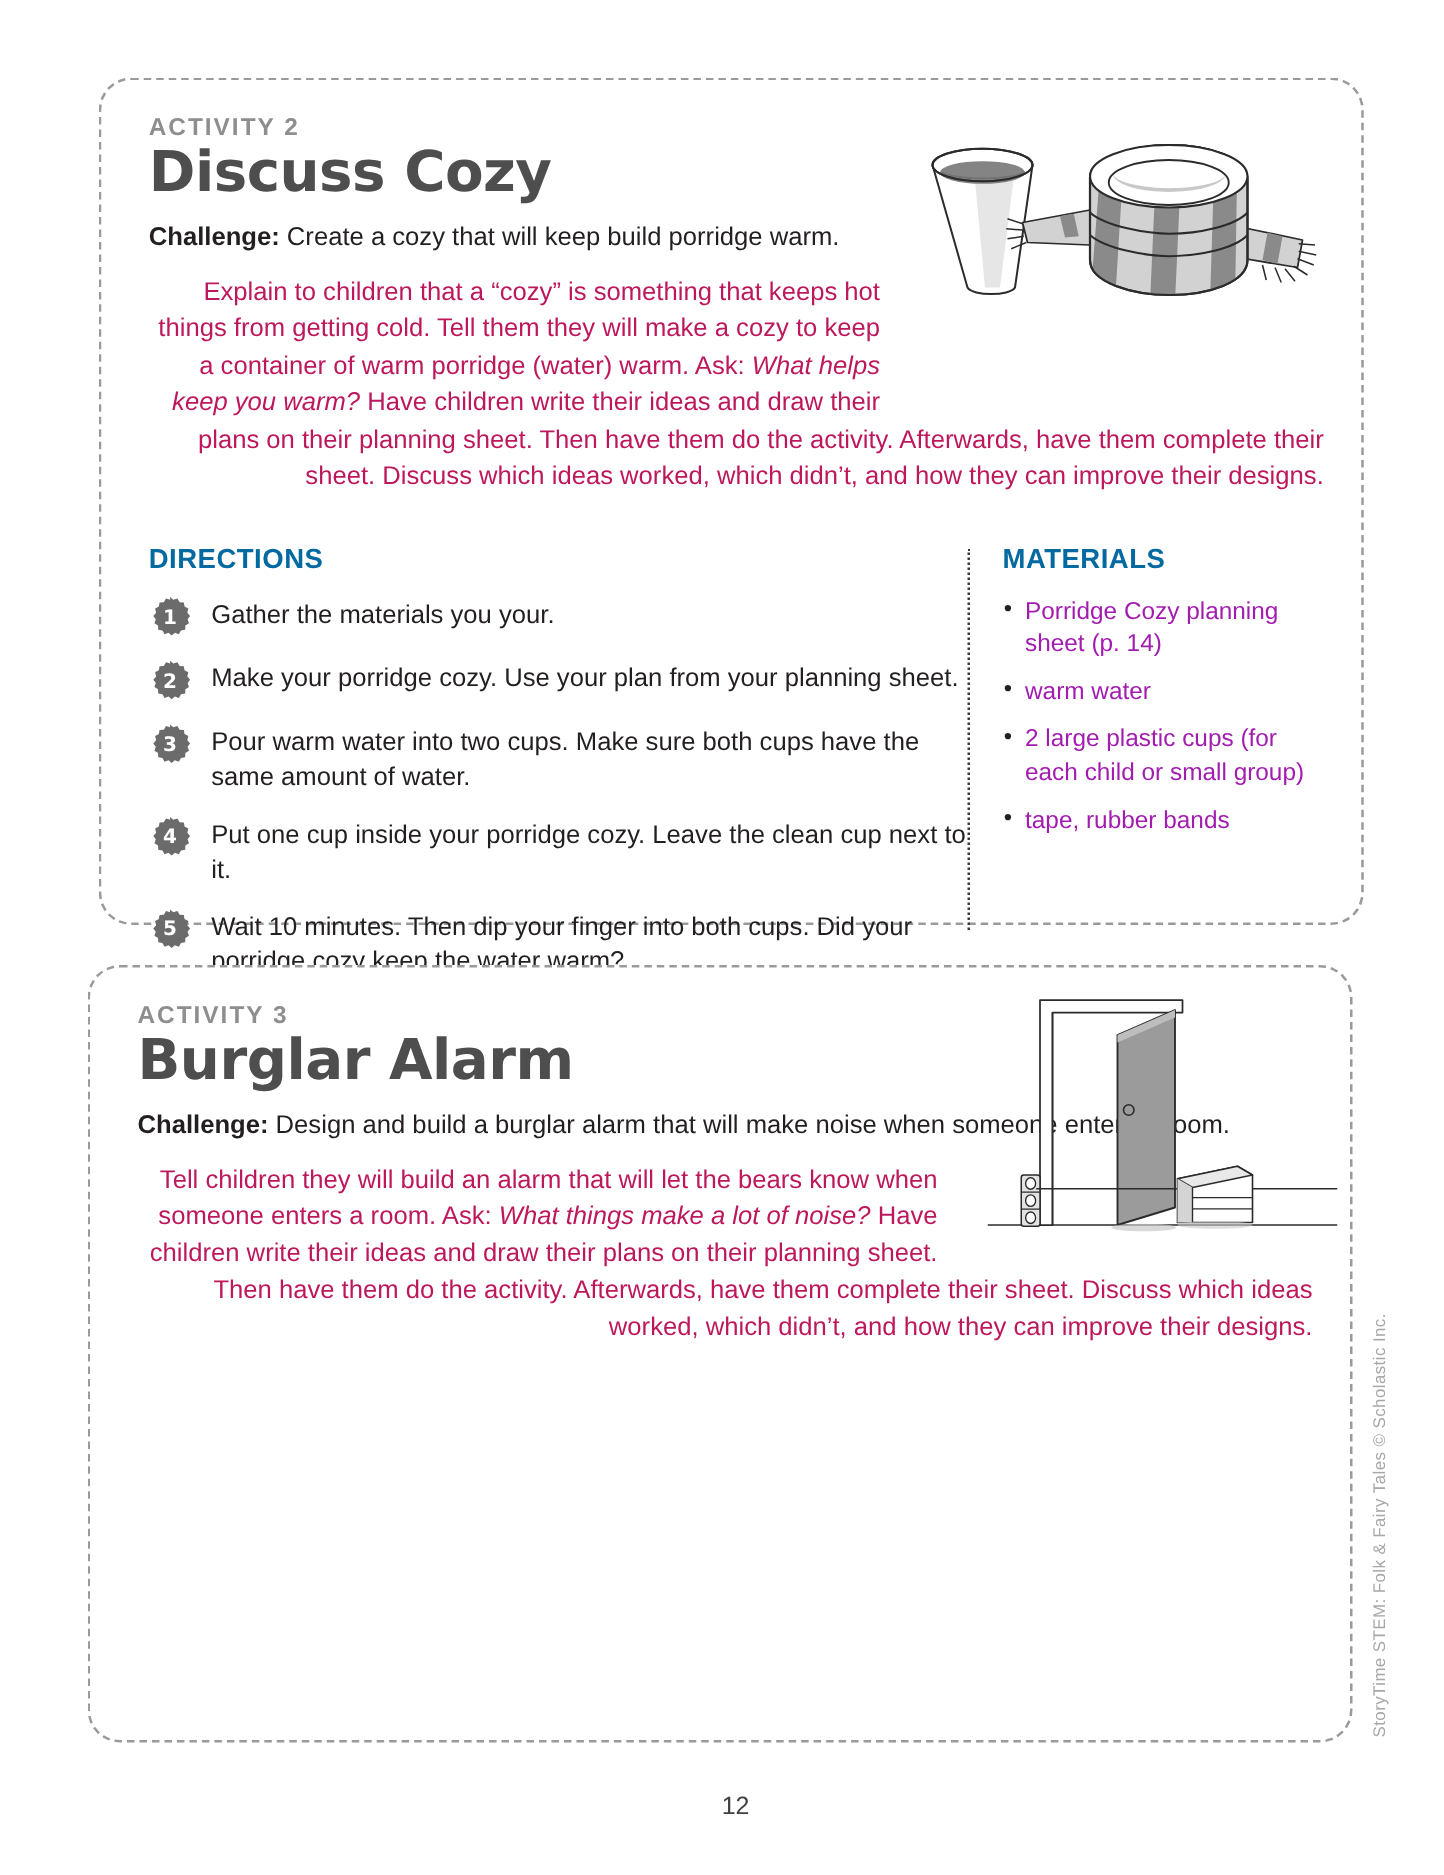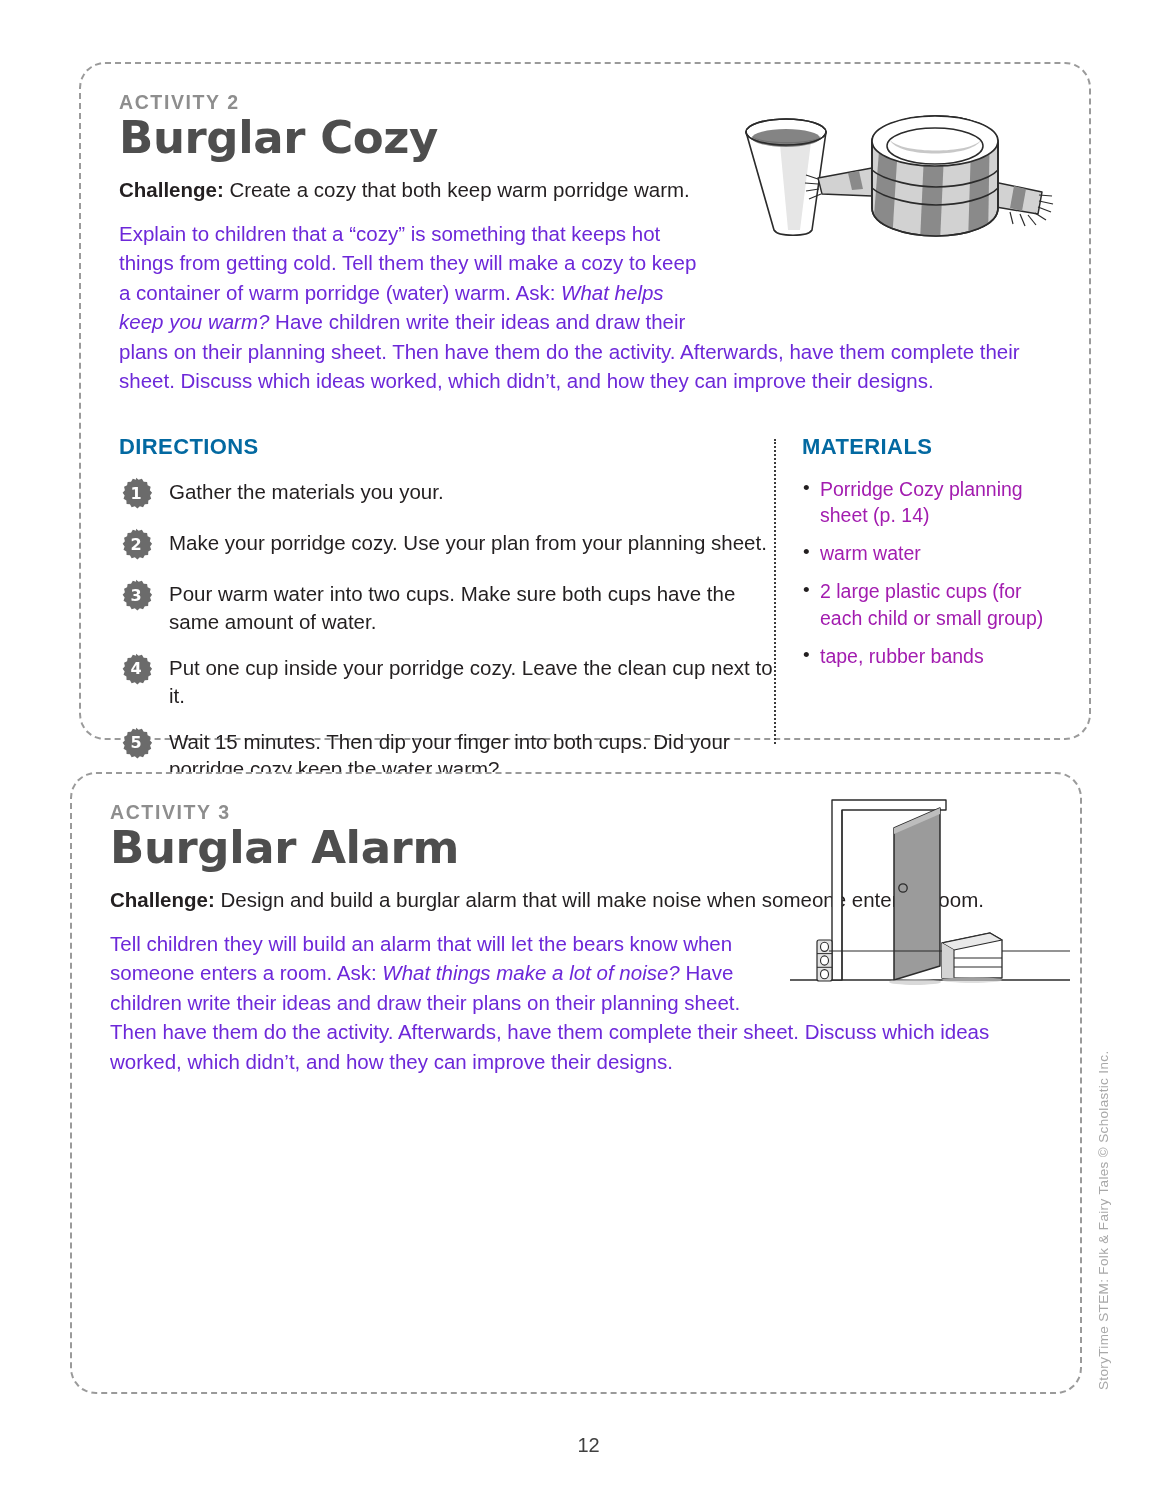--- a/index.html
+++ b/index.html
@@ -208,7 +208,7 @@
   <section class="activity-card" id="card-activity-2">
     <div class="card-inner">
       <p class="eyebrow">ACTIVITY 2</p>
-      <h1 class="activity-title">Burglar Cozy</h1>
+      <h1 class="activity-title">Discuss Cozy</h1>
 
       <p class="challenge-line">
         <b>Challenge:</b><span> Create a cozy that both keep warm porridge warm.</span>

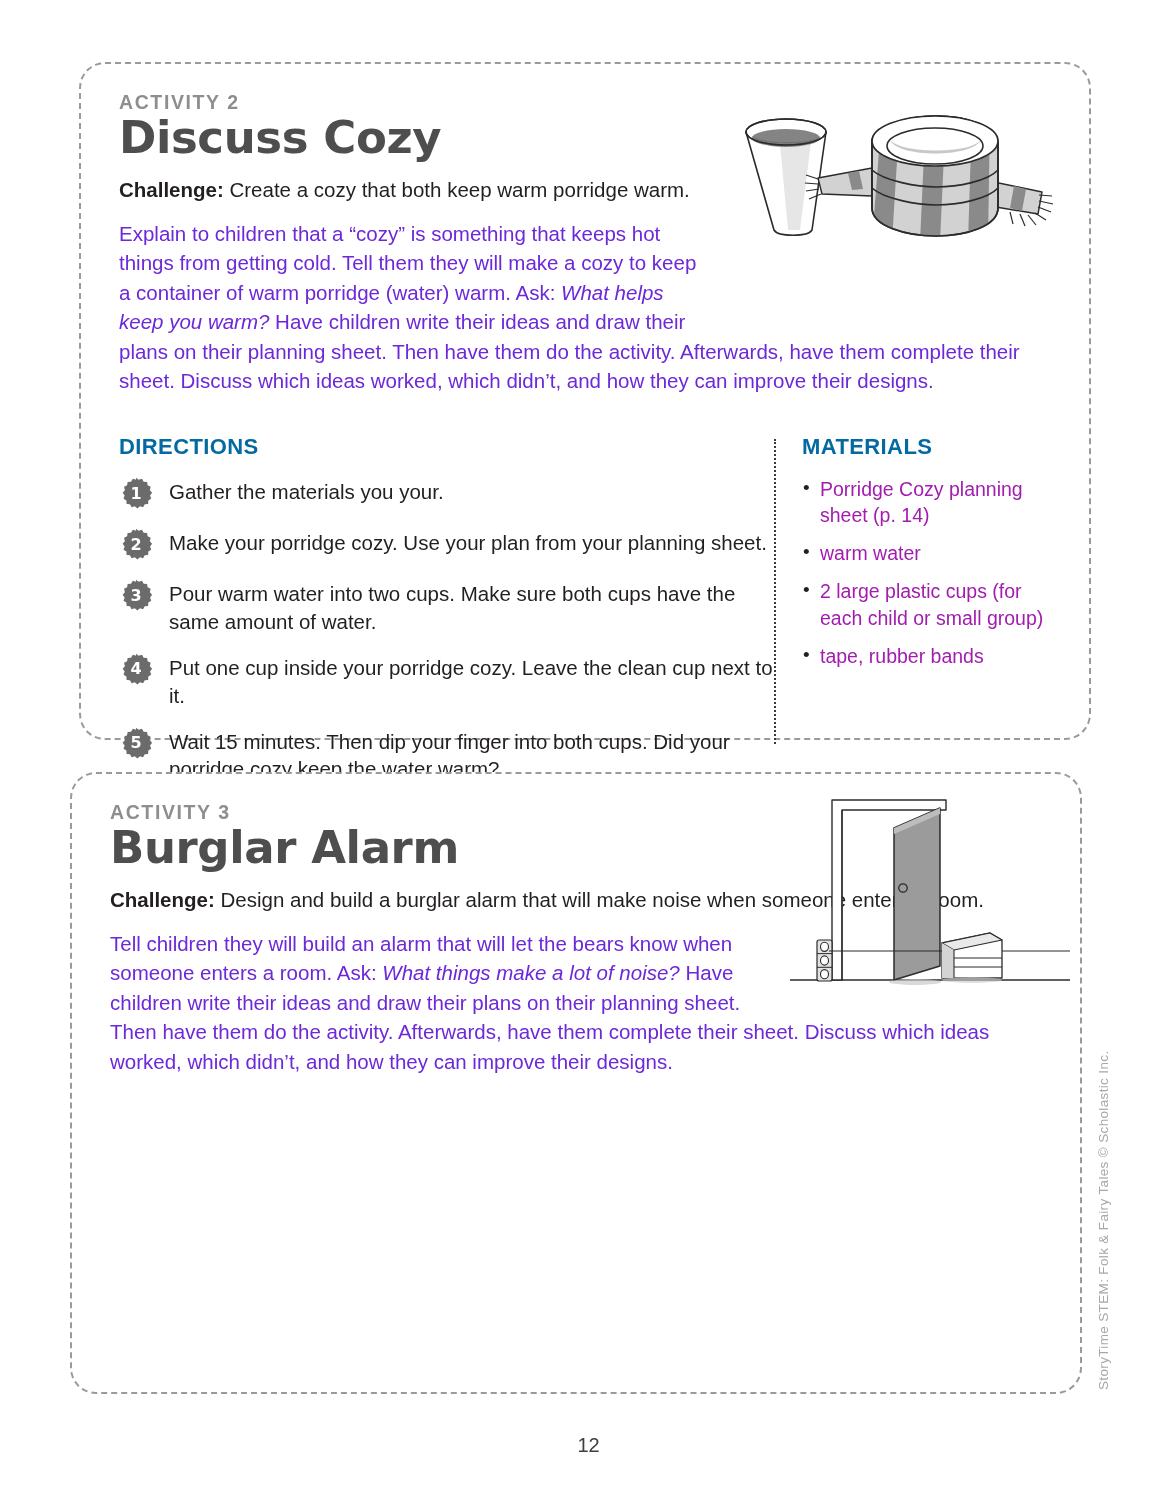--- a/index.html
+++ b/index.html
@@ -211,7 +211,7 @@
       <h1 class="activity-title">Discuss Cozy</h1>
 
       <p class="challenge-line">
-        <b>Challenge:</b><span> Create a cozy that both keep warm porridge warm.</span>
+        <b>Challenge:</b><span> Create a cozy that will keep build porridge warm.</span>
       </p>
 
       <p class="intro-para">

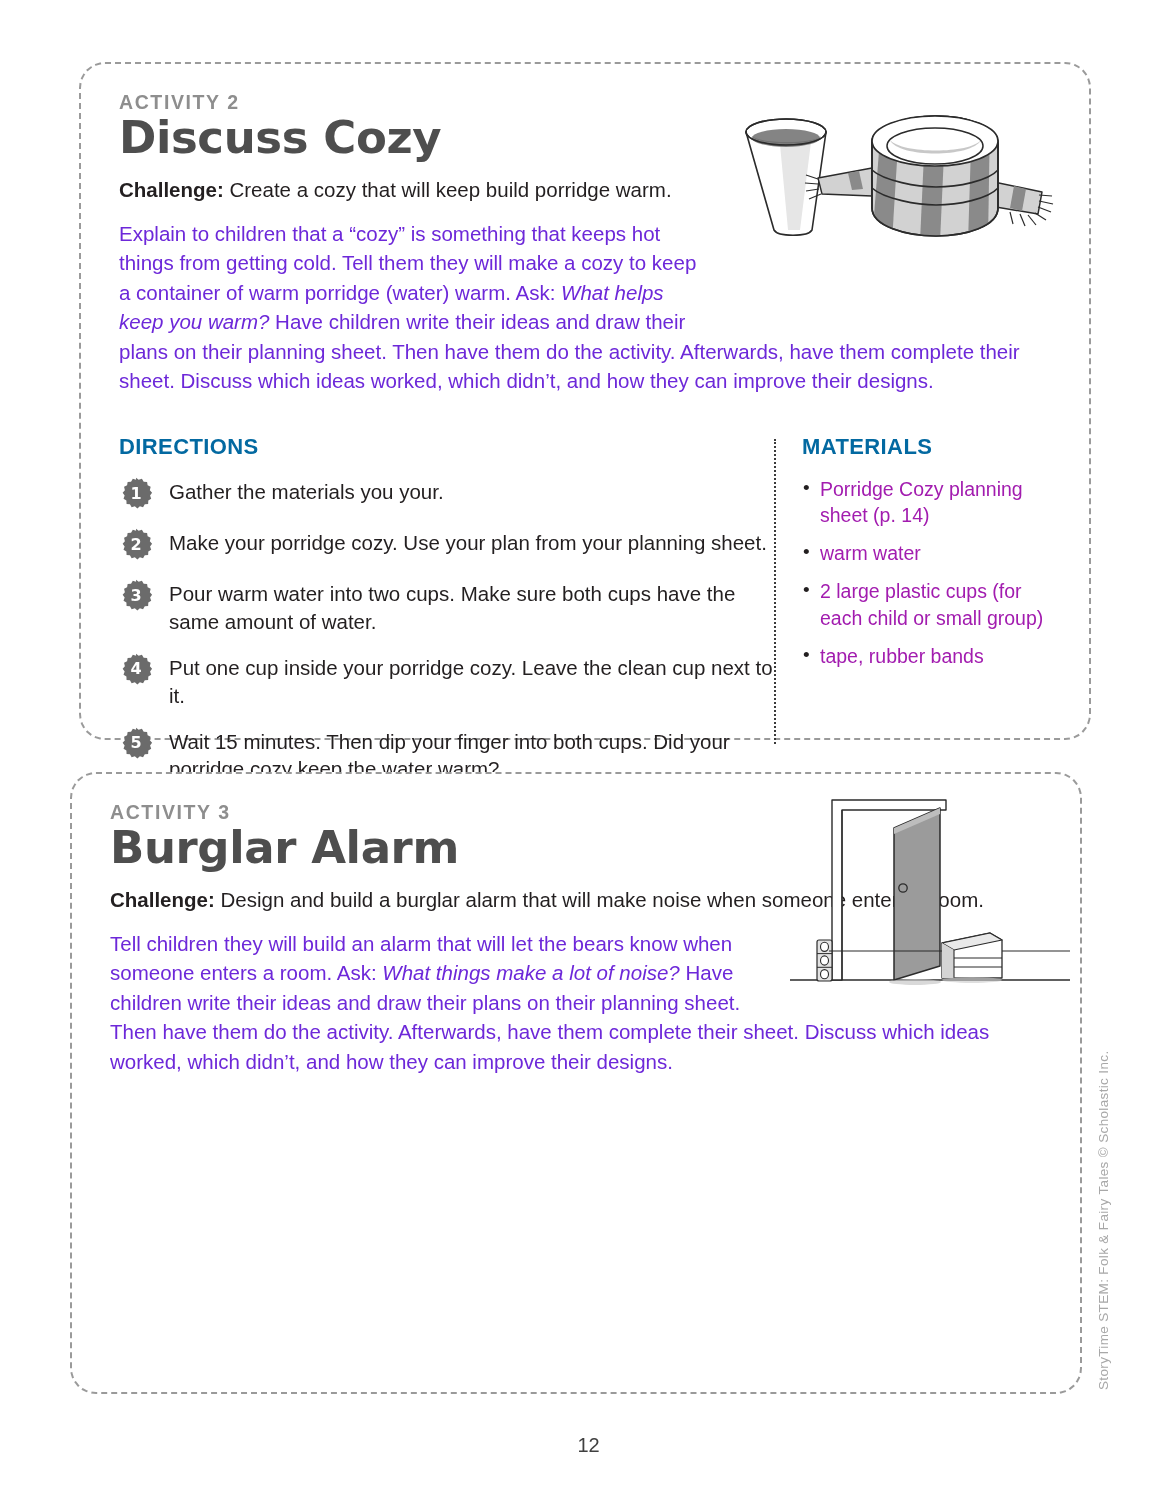--- a/index.html
+++ b/index.html
@@ -70,7 +70,8 @@
     font-size: 20.5px;
     line-height: 1.44;
     margin: 0;
-    color: #6d28d9;
+    color: #be185d;
+    text-align: right;
   }
   .intro-para i { font-style: italic; }
 

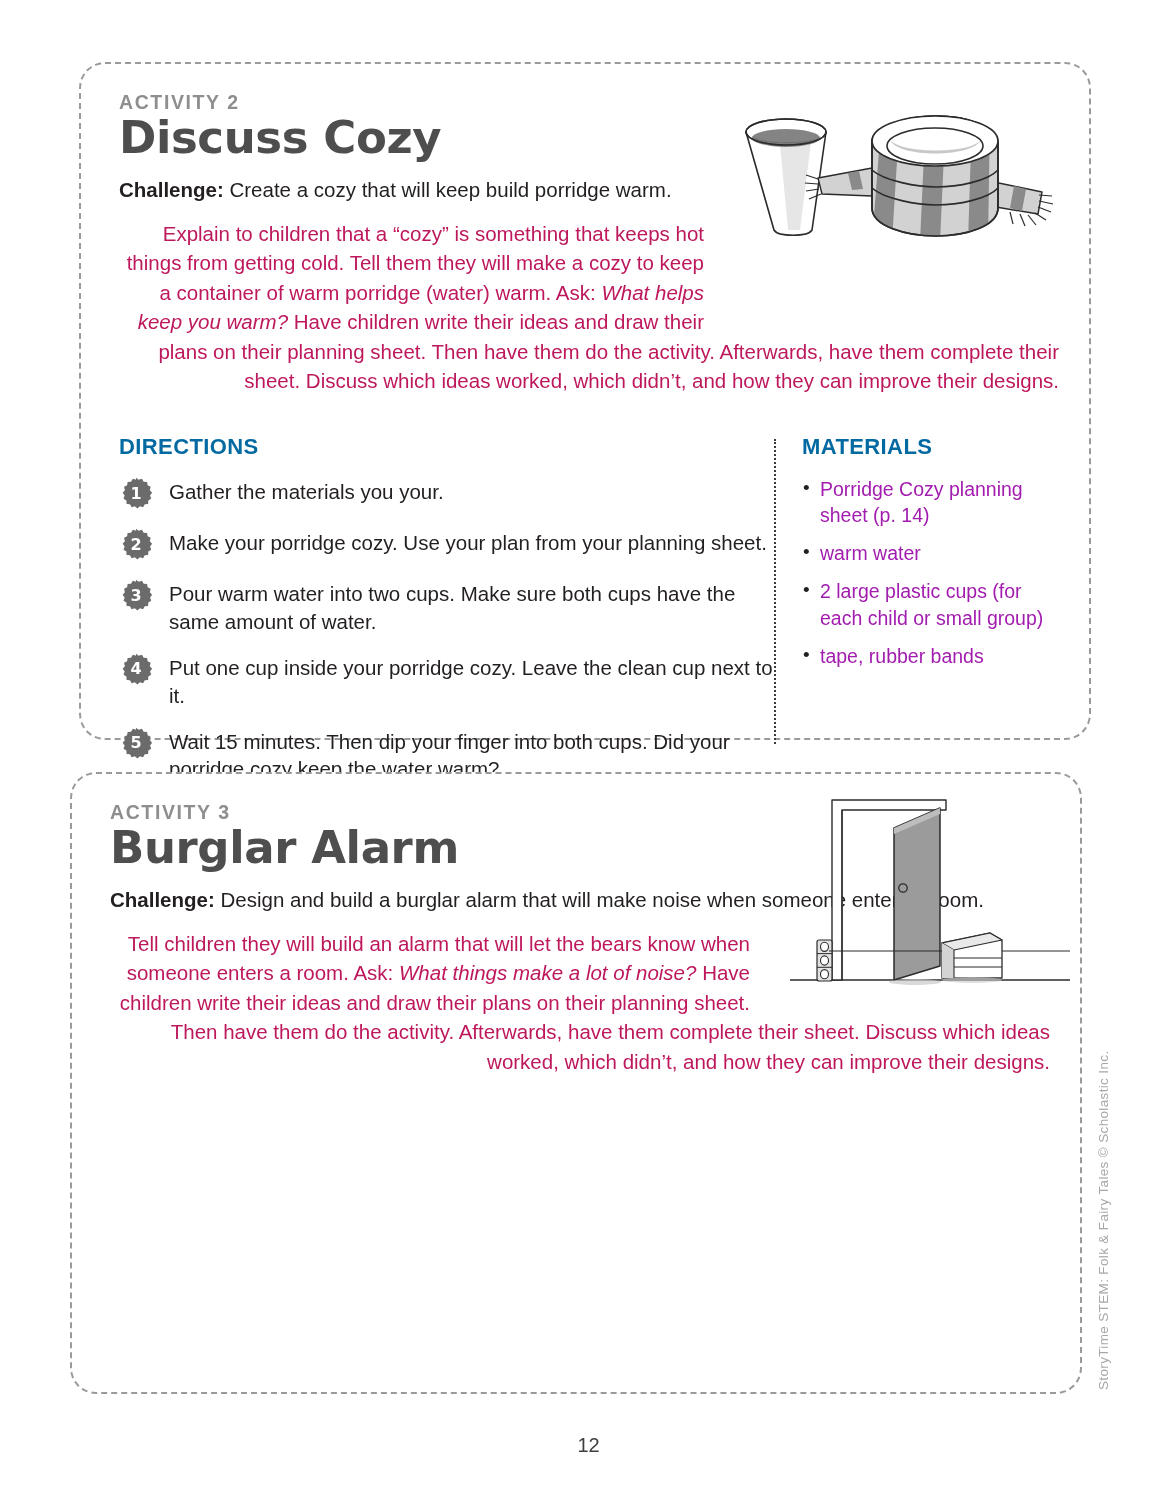--- a/index.html
+++ b/index.html
@@ -272,7 +272,7 @@
                 </svg>
               <span class="gear-num">5</span>
             </span>
-            <span class="step-text">Wait 15 minutes. Then dip your finger into both cups. Did your porridge cozy keep the water warm?</span>
+            <span class="step-text">Wait 10 minutes. Then dip your finger into both cups. Did your porridge cozy keep the water warm?</span>
           </li>
 
         </ul>

